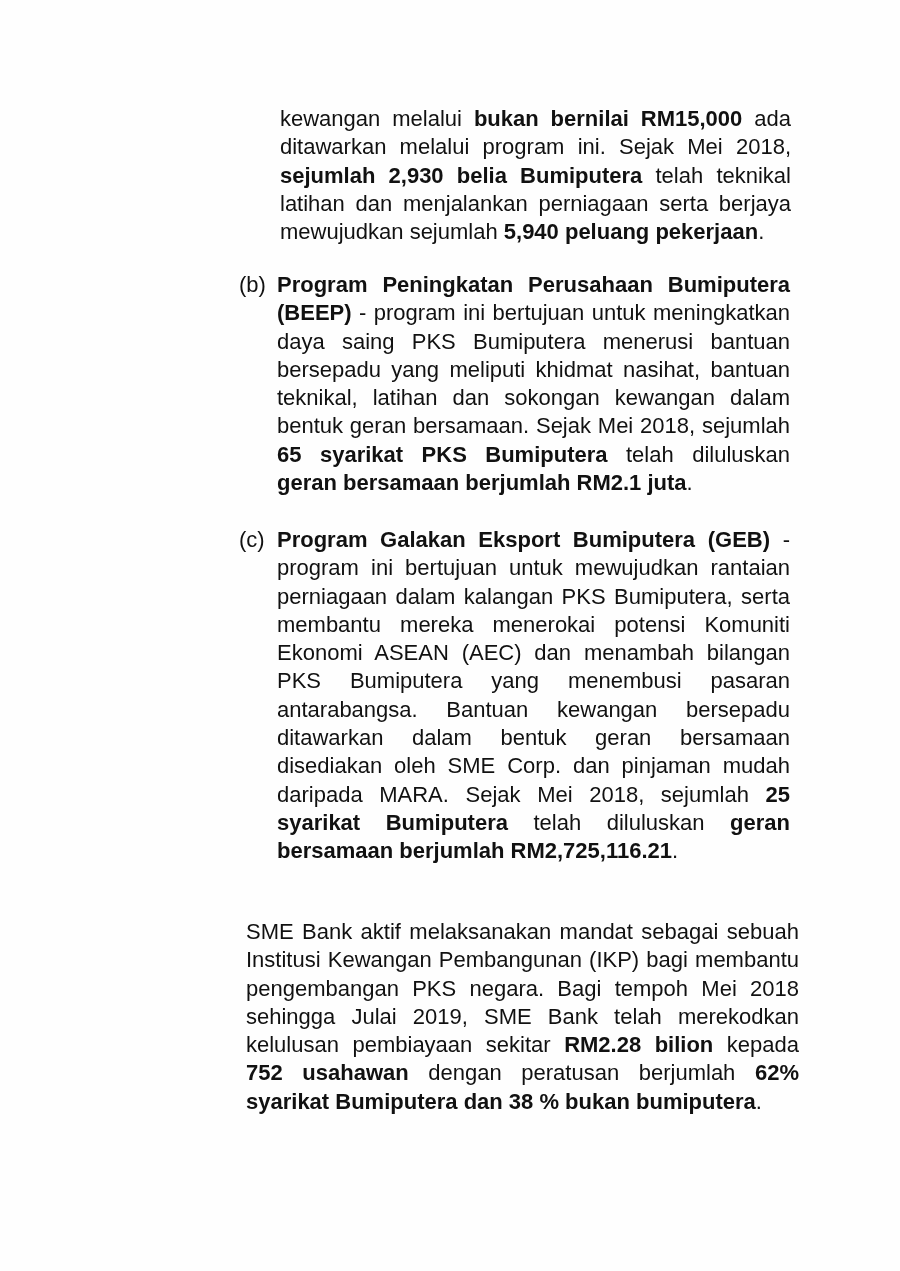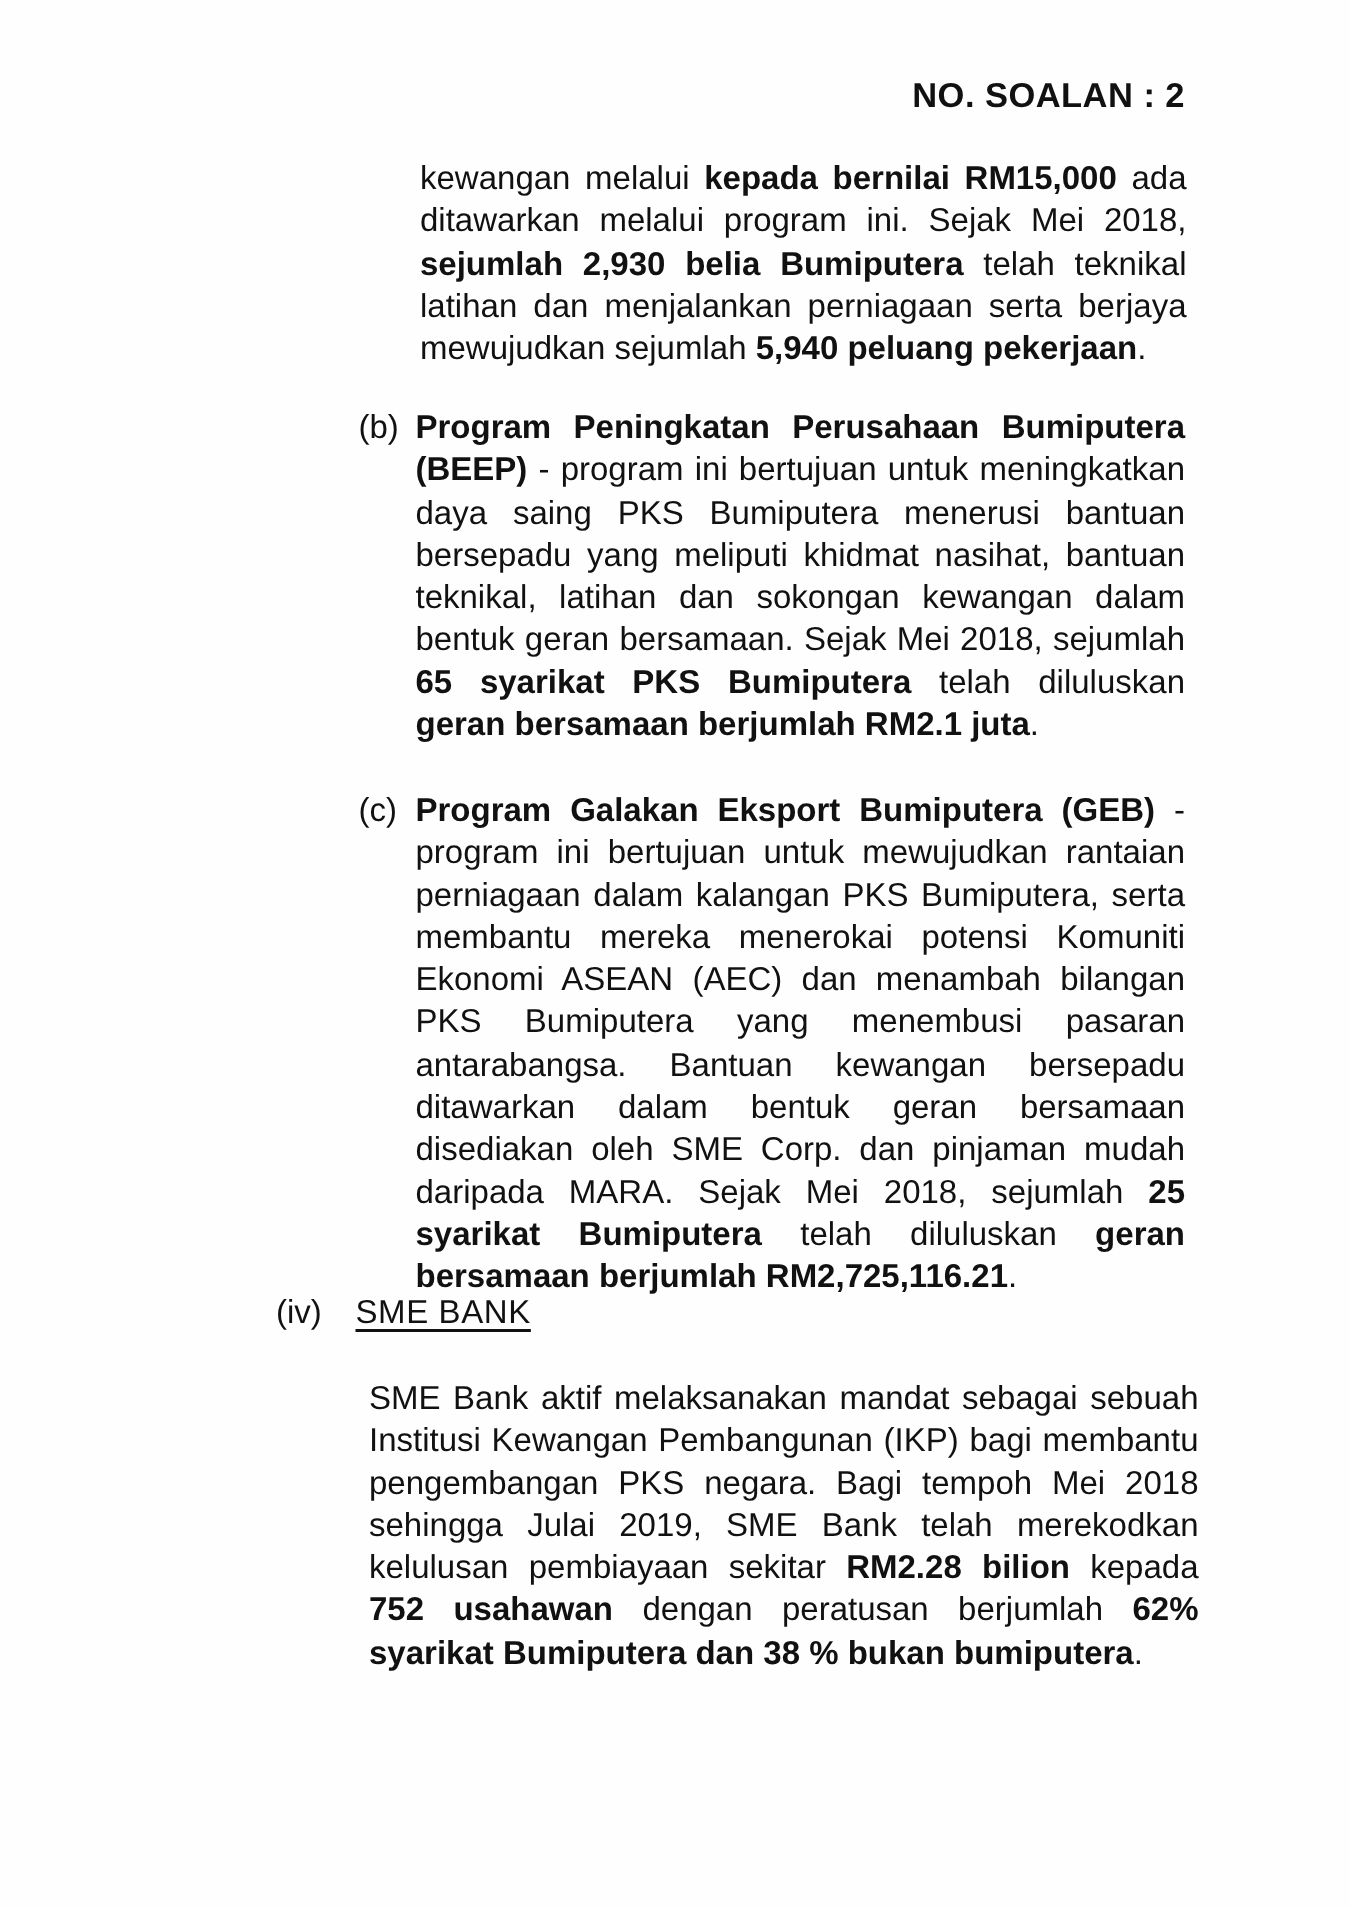--- a/index.html
+++ b/index.html
@@ -84,7 +84,6 @@
 
 <div class="page">
 
-  <div class="header">NO. SOALAN : 2</div>
 
   <div class="block para-cont"><span>kewangan melalui </span><b>kepada bernilai RM15,000</b><span> ada ditawarkan melalui program ini. Sejak Mei 2018, </span><b>sejumlah 2,930 belia Bumiputera</b><span> telah teknikal latihan dan menjalankan perniagaan serta berjaya mewujudkan sejumlah </span><b>5,940 peluang pekerjaan</b><span>.</span></div>
 

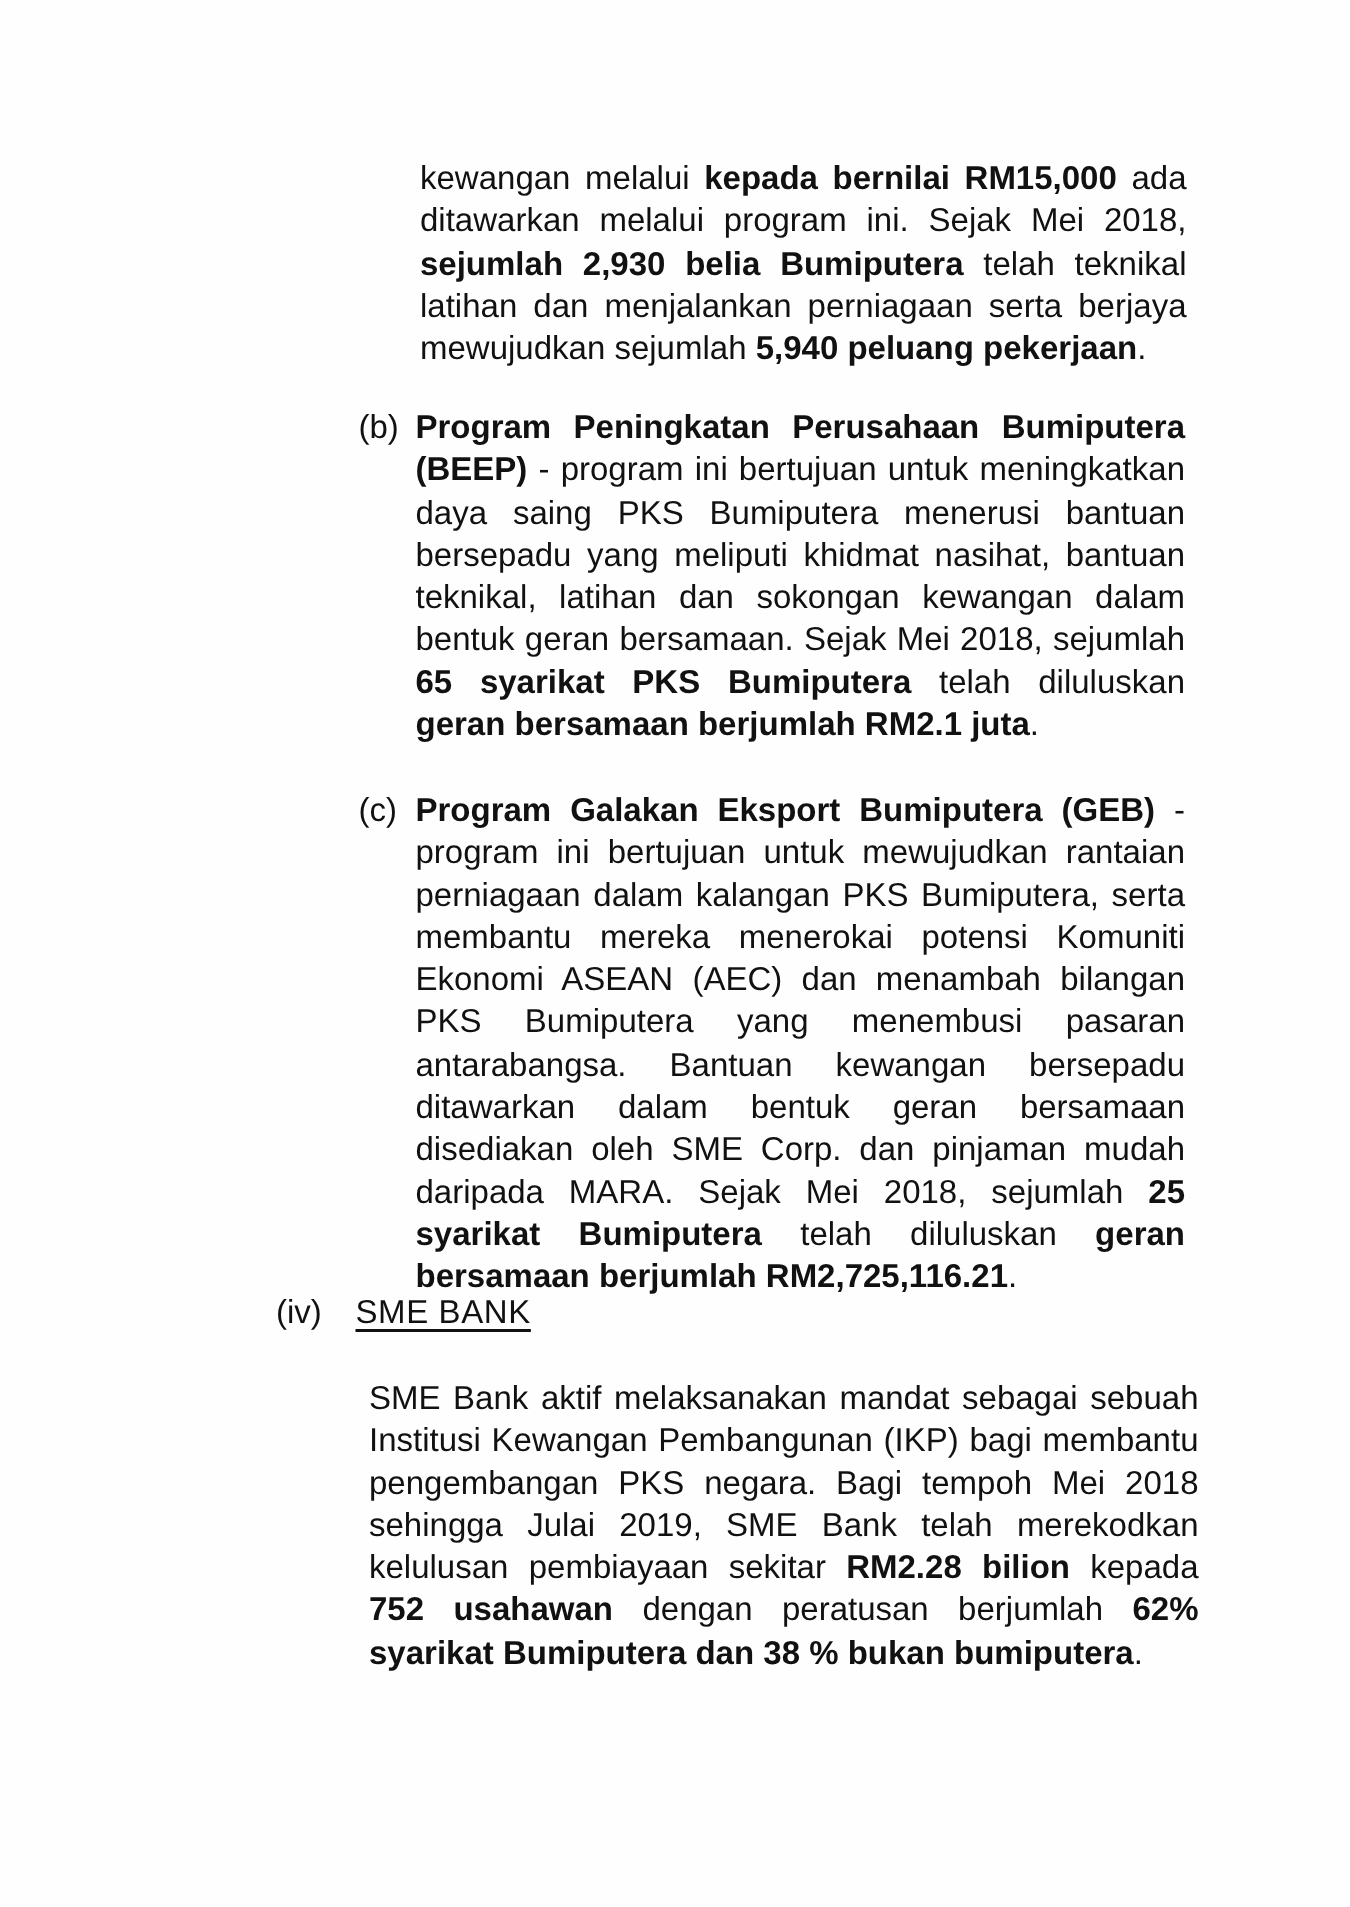--- a/index.html
+++ b/index.html
@@ -85,7 +85,7 @@
 <div class="page">
 
 
-  <div class="block para-cont"><span>kewangan melalui </span><b>kepada bernilai RM15,000</b><span> ada ditawarkan melalui program ini. Sejak Mei 2018, </span><b>sejumlah 2,930 belia Bumiputera</b><span> telah teknikal latihan dan menjalankan perniagaan serta berjaya mewujudkan sejumlah </span><b>5,940 peluang pekerjaan</b><span>.</span></div>
+  <div class="block para-cont"><span>kewangan melalui </span><b>bukan bernilai RM15,000</b><span> ada ditawarkan melalui program ini. Sejak Mei 2018, </span><b>sejumlah 2,930 belia Bumiputera</b><span> telah teknikal latihan dan menjalankan perniagaan serta berjaya mewujudkan sejumlah </span><b>5,940 peluang pekerjaan</b><span>.</span></div>
 
   <div class="block list-item list-item-b">
     <div class="list-marker">(b)</div>

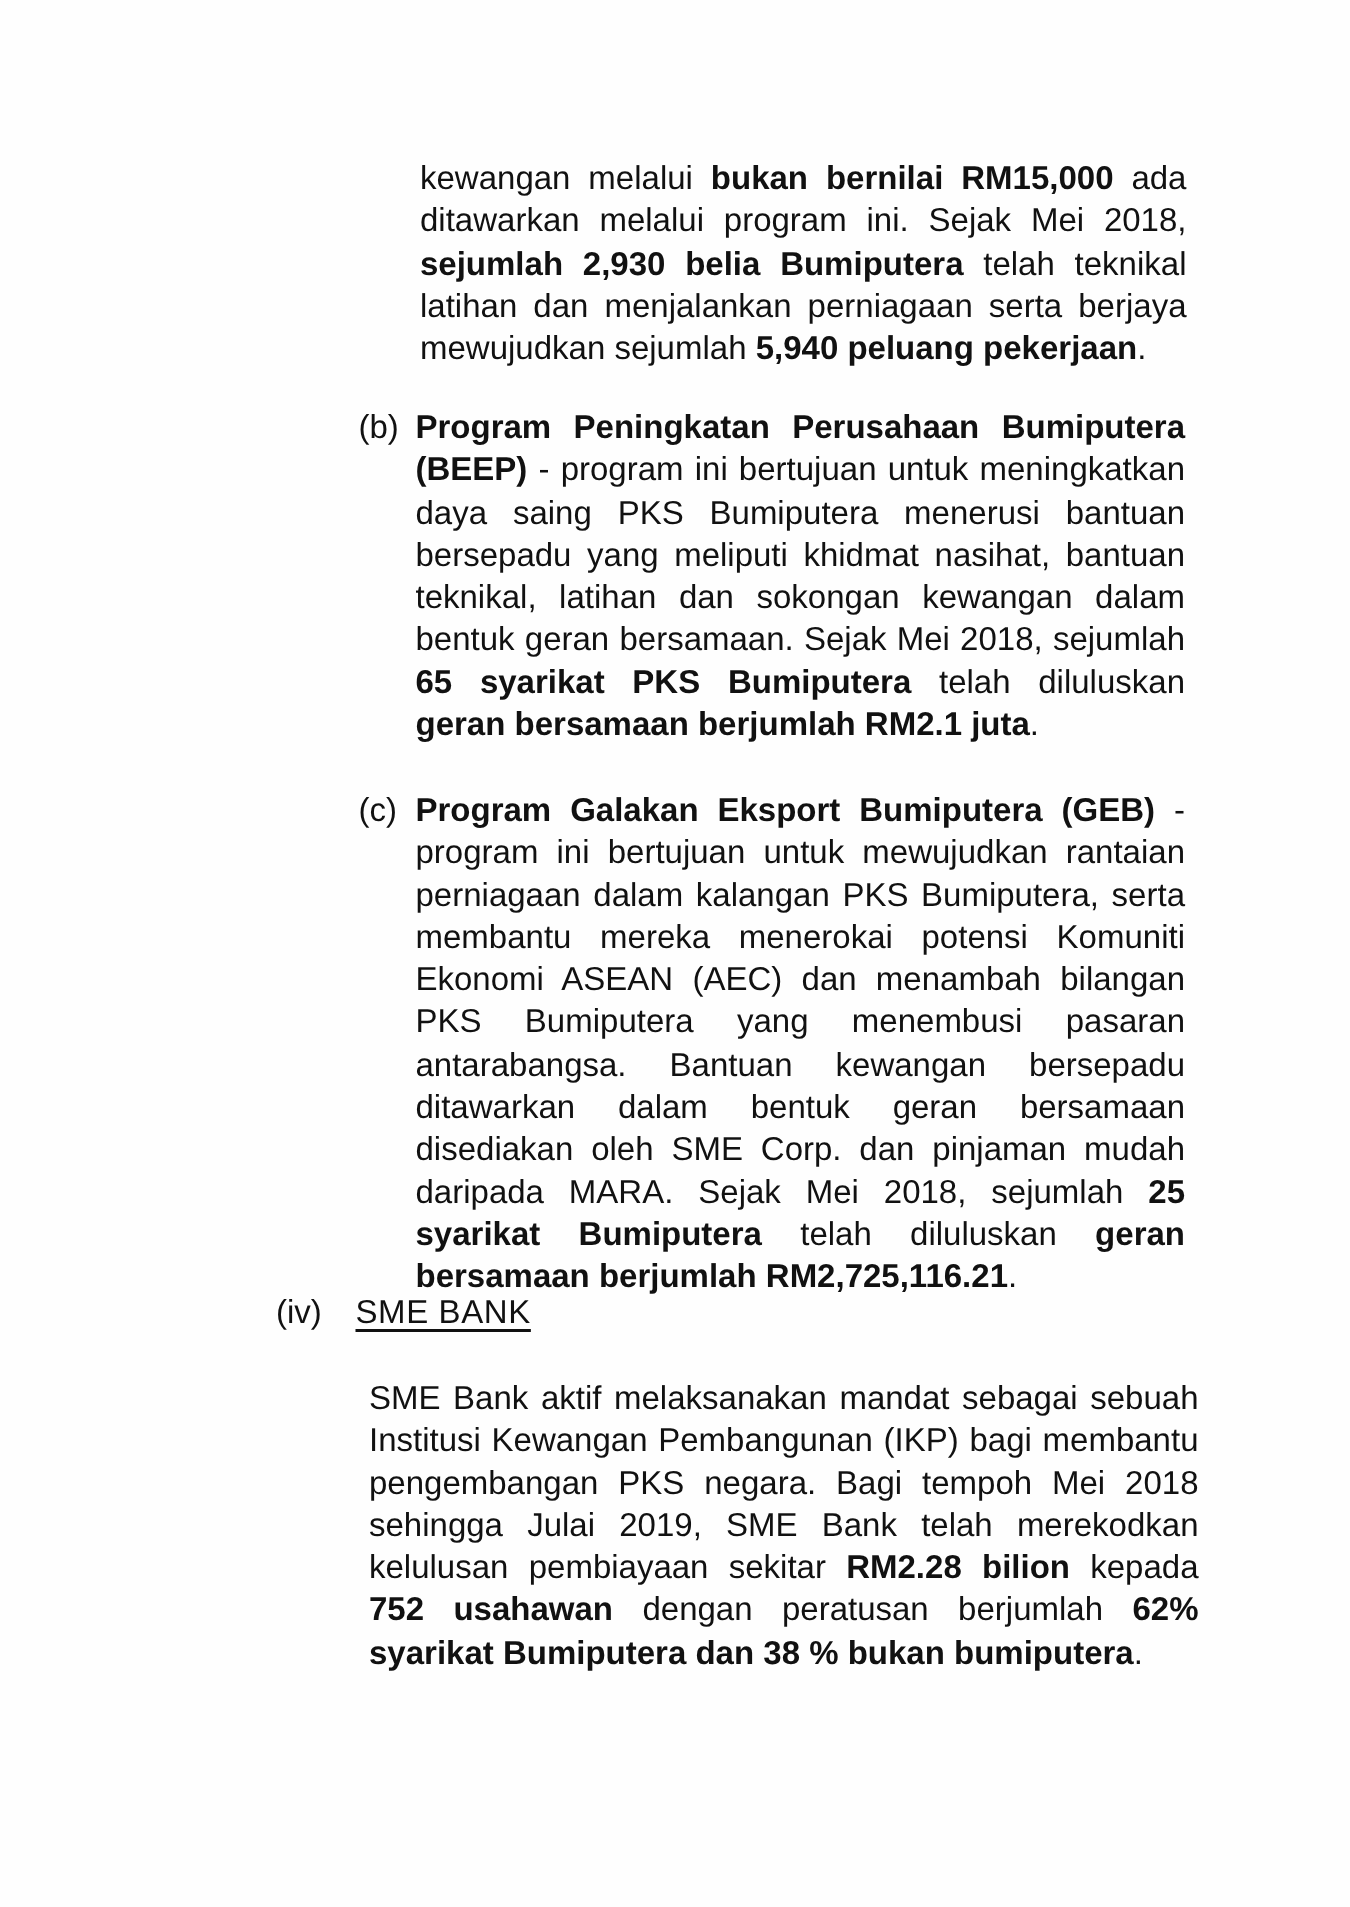--- a/index.html
+++ b/index.html
@@ -97,10 +97,6 @@
     <div class="list-text"><b>Program Galakan Eksport Bumiputera (GEB)</b><span> - program ini bertujuan untuk mewujudkan rantaian perniagaan dalam kalangan PKS Bumiputera, serta membantu mereka menerokai potensi Komuniti Ekonomi ASEAN (AEC) dan menambah bilangan PKS Bumiputera yang menembusi pasaran antarabangsa. Bantuan kewangan bersepadu ditawarkan dalam bentuk geran bersamaan disediakan oleh SME Corp. dan pinjaman mudah daripada MARA. Sejak Mei 2018, sejumlah </span><b>25 syarikat Bumiputera</b><span> telah diluluskan </span><b>geran bersamaan berjumlah RM2,725,116.21</b><span>.</span></div>
   </div>
 
-  <div class="block section-heading">
-    <div class="section-marker">(iv)</div>
-    <div class="section-title">SME BANK</div>
-  </div>
 
   <div class="block para-sme"><span>SME Bank aktif melaksanakan mandat sebagai sebuah Institusi Kewangan Pembangunan (IKP) bagi membantu pengembangan PKS negara. Bagi tempoh Mei 2018 sehingga Julai 2019, SME Bank telah merekodkan kelulusan pembiayaan sekitar </span><b>RM2.28 bilion</b><span> kepada </span><b>752 usahawan</b><span> dengan peratusan berjumlah </span><b>62% syarikat Bumiputera dan 38 % bukan bumiputera</b><span>.</span></div>
 

